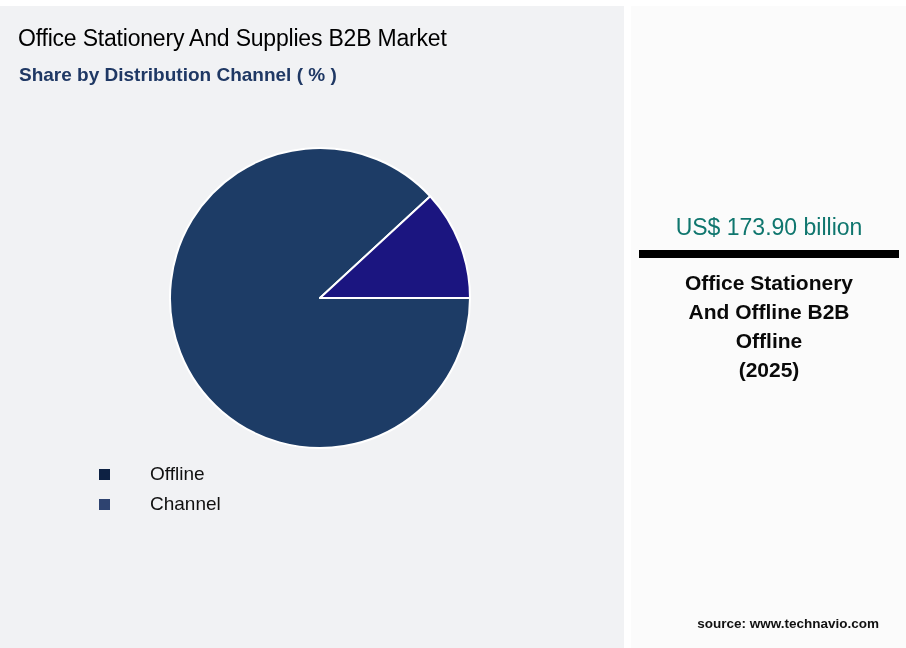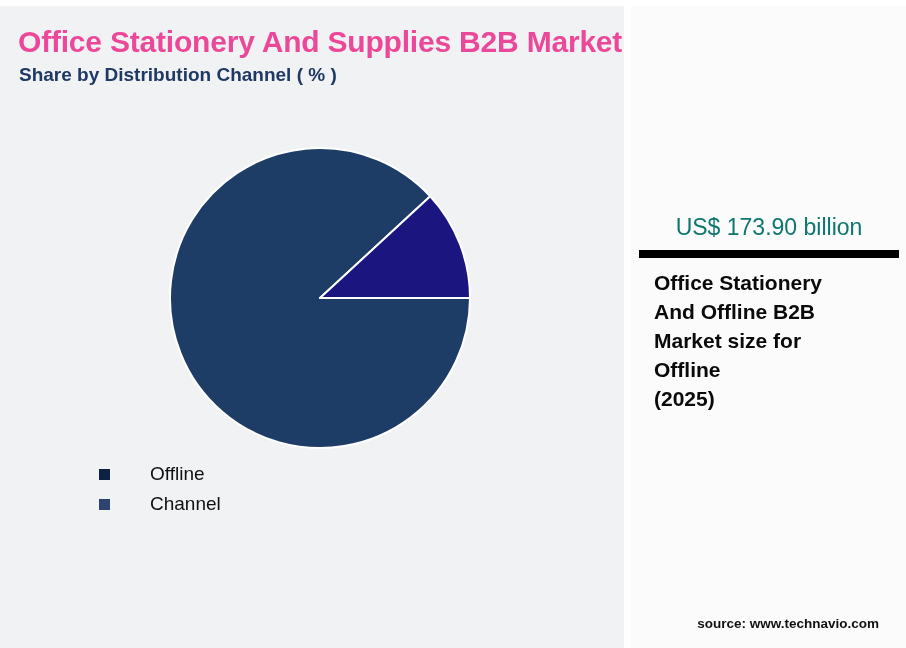--- a/index.html
+++ b/index.html
@@ -43,9 +43,9 @@
     position: absolute;
     left: 18px;
     top: 25px;
-    font-size: 30px;
-    font-weight: bold;
-    color: #ec4899;
+    font-size: 23px;
+    font-weight: normal;
+    color: #000000;
     letter-spacing: -0.2px;
     white-space: nowrap;
     z-index: 5;

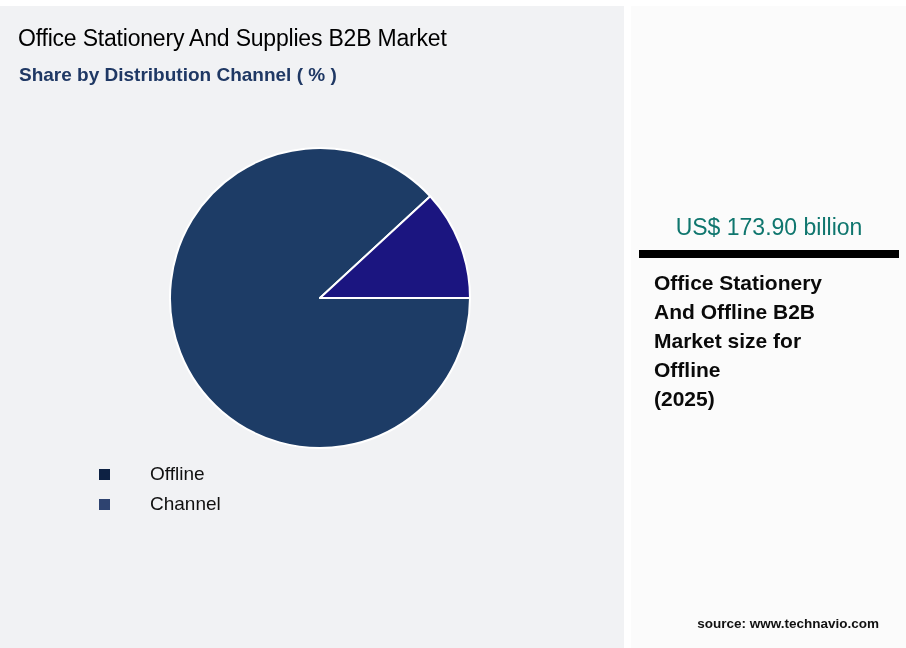--- a/index.html
+++ b/index.html
@@ -121,6 +121,7 @@
     left: 654px;
     top: 268px;
     width: 230px;
+    text-align: center;
     font-size: 21px;
     line-height: 29px;
     font-weight: bold;

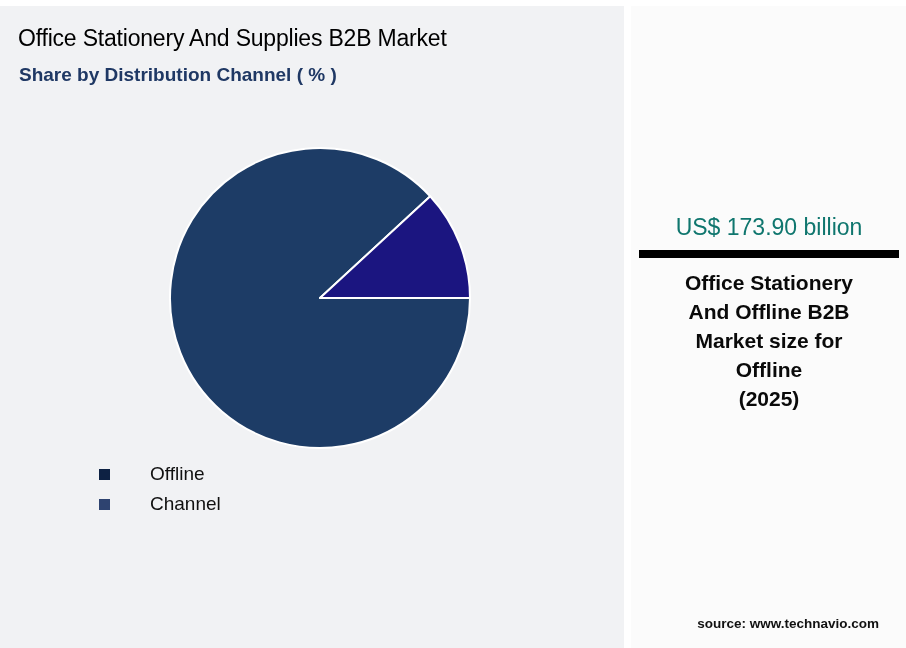--- a/index.html
+++ b/index.html
@@ -171,7 +171,6 @@
   <div class="kpi-caption">
     <div>Office Stationery</div>
     <div>And Offline B2B</div>
-    <div>Market size for</div>
     <div>Offline</div>
     <div>(2025)</div>
   </div>

